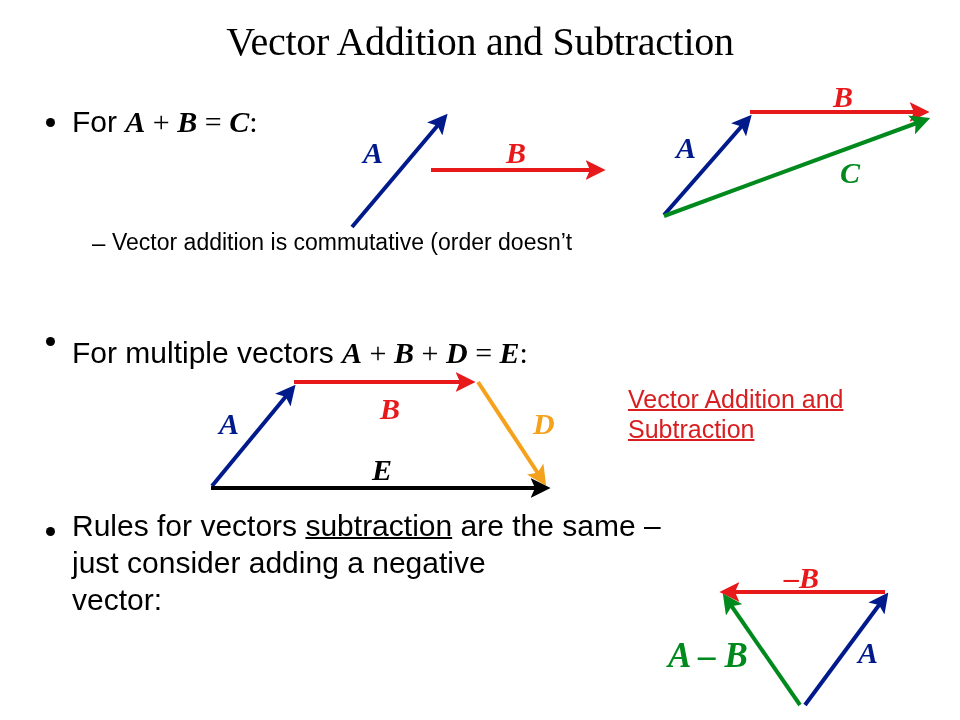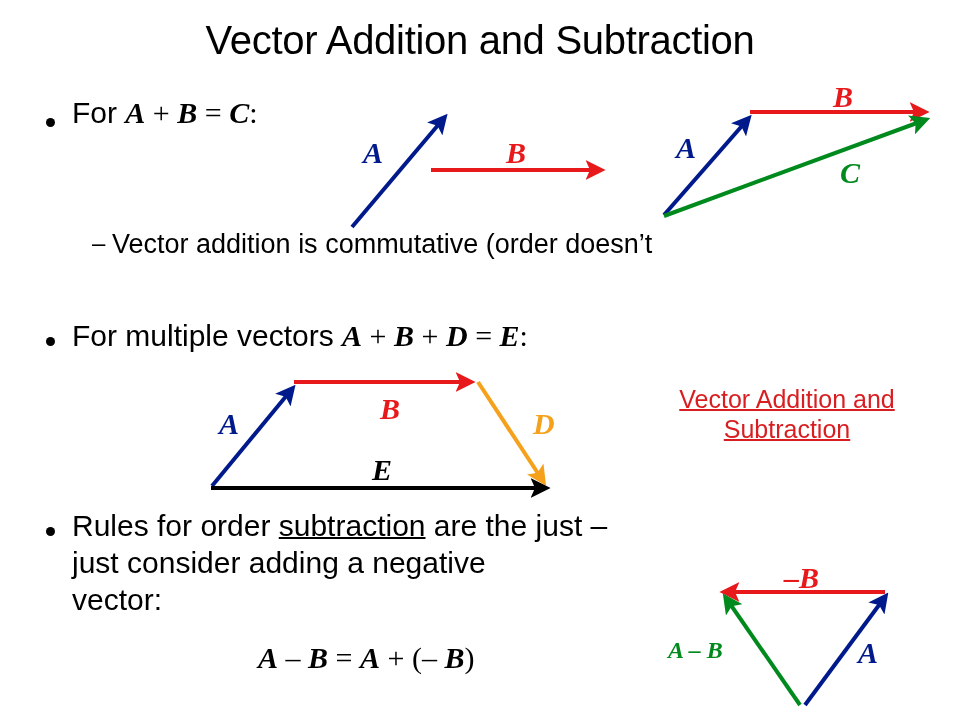--- a/index.html
+++ b/index.html
@@ -25,7 +25,7 @@
     width: 960px;
     text-align: center;
     font-size: 40px;
-    font-family: Liberation Sans, sans-serif;
+    font-family: Liberation Serif, serif;
     color: #000000;
     letter-spacing: -0.3px;
     white-space: nowrap;

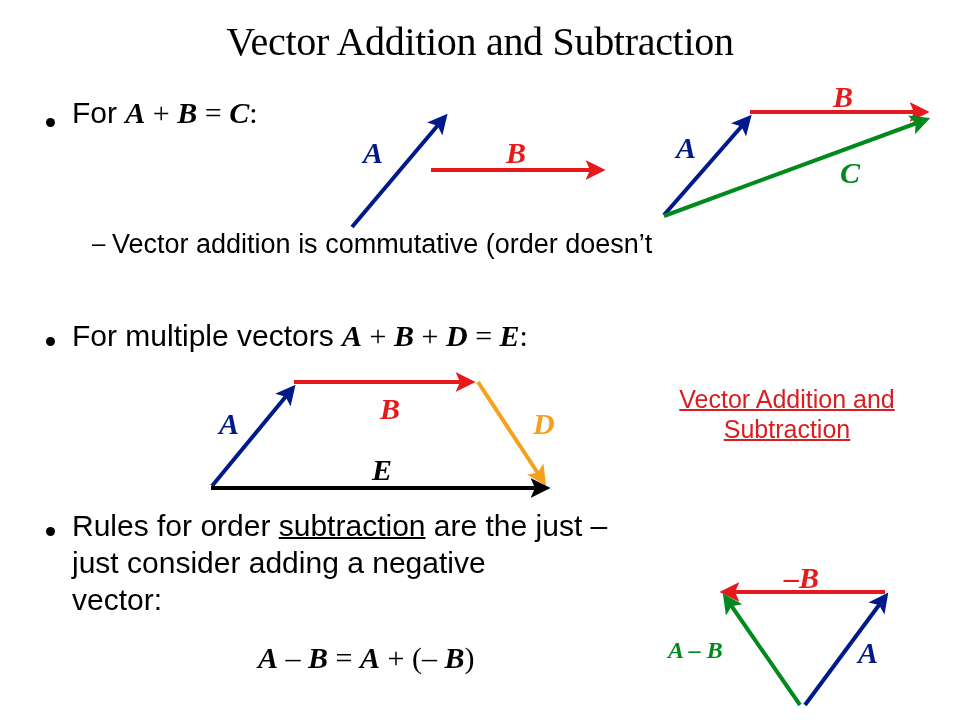--- a/index.html
+++ b/index.html
@@ -162,7 +162,7 @@
   </svg>
 
   <div class="bullet-dot" style="left:46px; top:118px;"></div>
-  <div class="body-text" style="left:72px; top:96px; white-space:nowrap;">
+  <div class="body-text" style="left:72px; top:105px; white-space:nowrap;">
     <span>For </span><span class="mathvar">A</span><span class="mathop"> + </span><span class="mathvar">B</span><span class="mathop"> = </span><span class="mathvar">C</span><span class="mathop">:</span>
   </div>
 

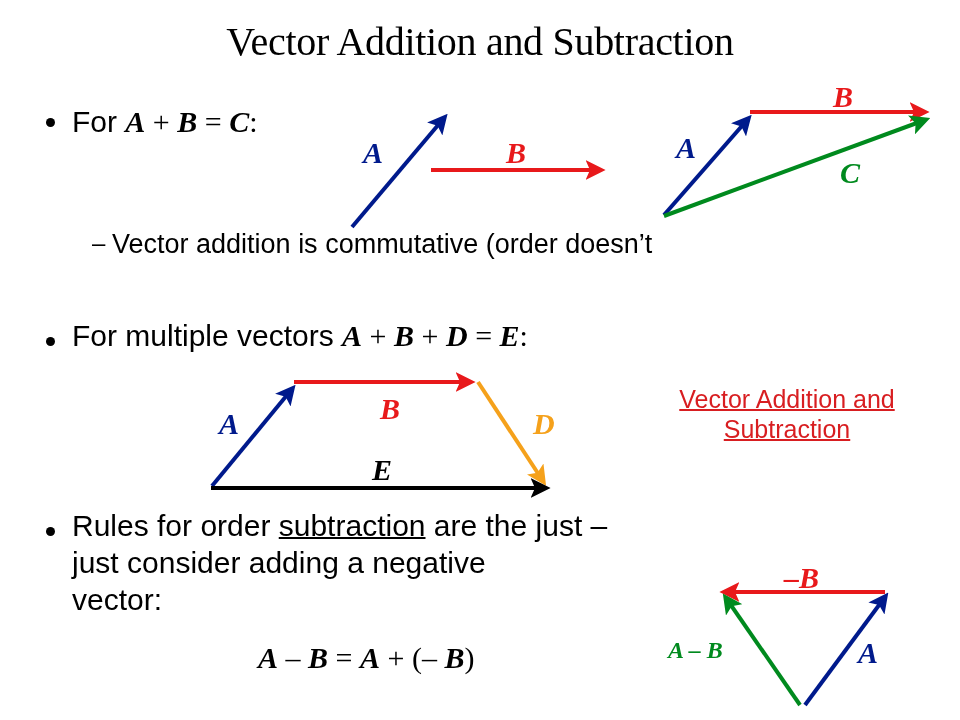--- a/index.html
+++ b/index.html
@@ -57,7 +57,7 @@
     position: absolute;
     font-family: "Liberation Sans", sans-serif;
     color: #000000;
-    font-size: 27px;
+    font-size: 23px;
     line-height: 1.15;
   }
   .mathvar {

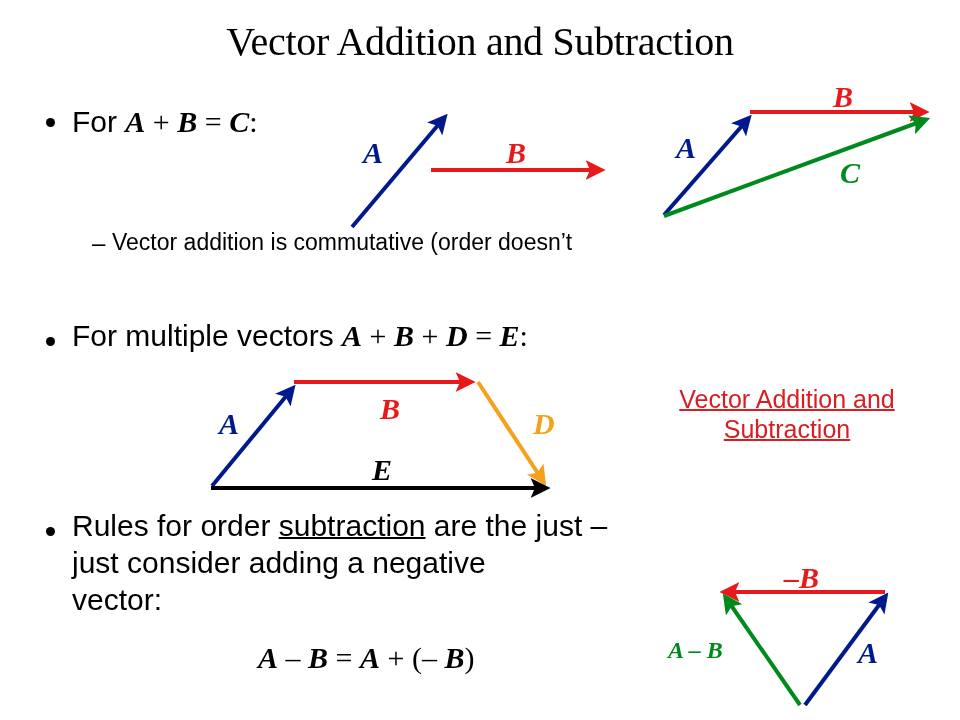--- a/index.html
+++ b/index.html
@@ -170,7 +170,7 @@
   <div class="sub-text" style="left:112px; top:229px; white-space:nowrap;">Vector addition is commutative (order doesn’t</div>
 
   <div class="bullet-dot" style="left:46px; top:337px;"></div>
-  <div class="body-text" style="left:72px; top:319px; white-space:nowrap;text-align:right;">
+  <div class="body-text" style="left:72px; top:336px; white-space:nowrap;text-align:right;">
     <span>For multiple vectors </span><span class="mathvar">A</span><span class="mathop"> + </span><span class="mathvar">B</span><span class="mathop"> + </span><span class="mathvar">D</span><span class="mathop"> = </span><span class="mathvar">E</span><span class="mathop">:</span>
   </div>
 

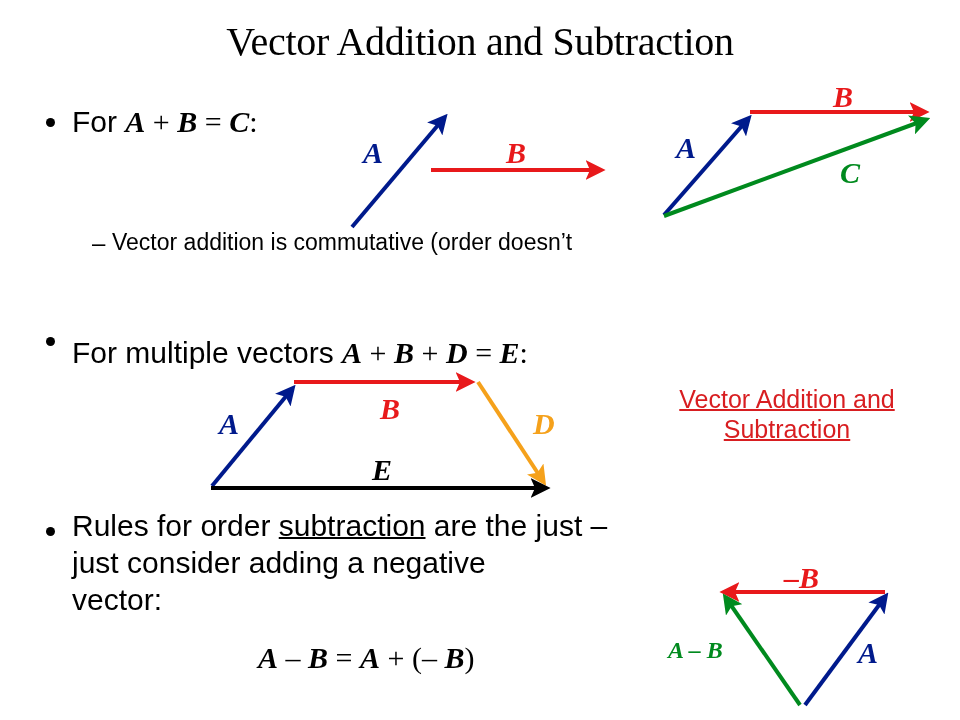--- a/index.html
+++ b/index.html
@@ -100,7 +100,7 @@
     left: 628px;
     top: 385px;
     width: 318px;
-    text-align: center;
+    text-align: left;
     color: #D81E21;
     font-family: "Liberation Sans", sans-serif;
     font-size: 25px;

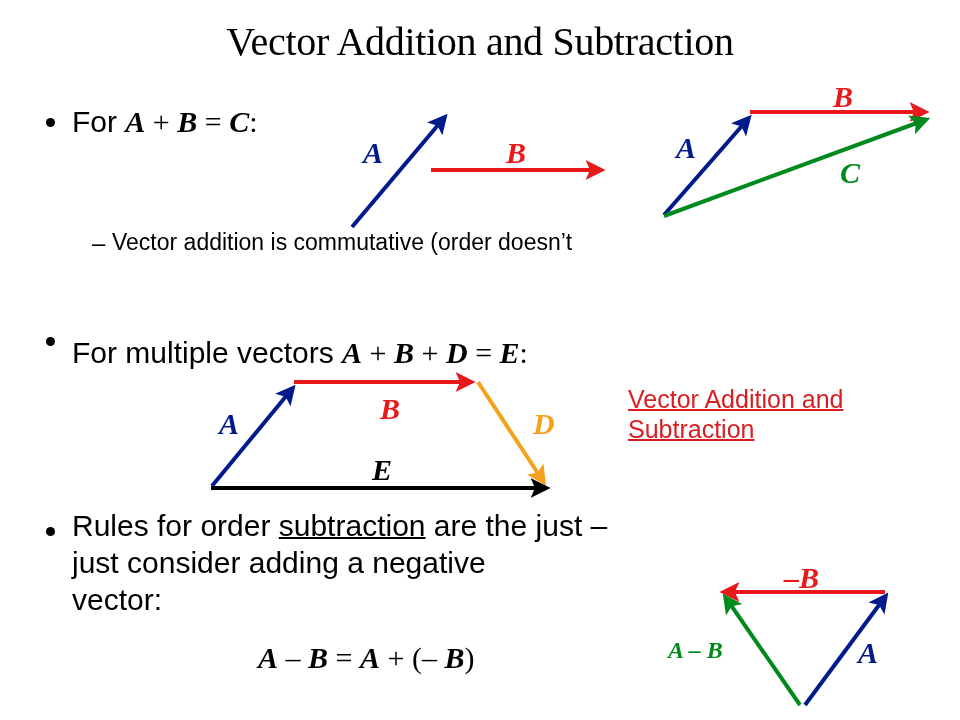--- a/index.html
+++ b/index.html
@@ -176,7 +176,7 @@
 
   <div class="bullet-dot" style="left:46px; top:527px;"></div>
   <div class="body-text" style="left:72px; top:509px; white-space:nowrap;">
-    <span>Rules for order </span><span class="underline-word">subtraction</span><span> are the just –</span>
+    <span>Rules for vectors </span><span class="underline-word">subtraction</span><span> are the just –</span>
   </div>
   <div class="body-text" style="left:72px; top:546px; white-space:nowrap;">just consider adding a negative</div>
   <div class="body-text" style="left:72px; top:583px; white-space:nowrap;">vector:</div>

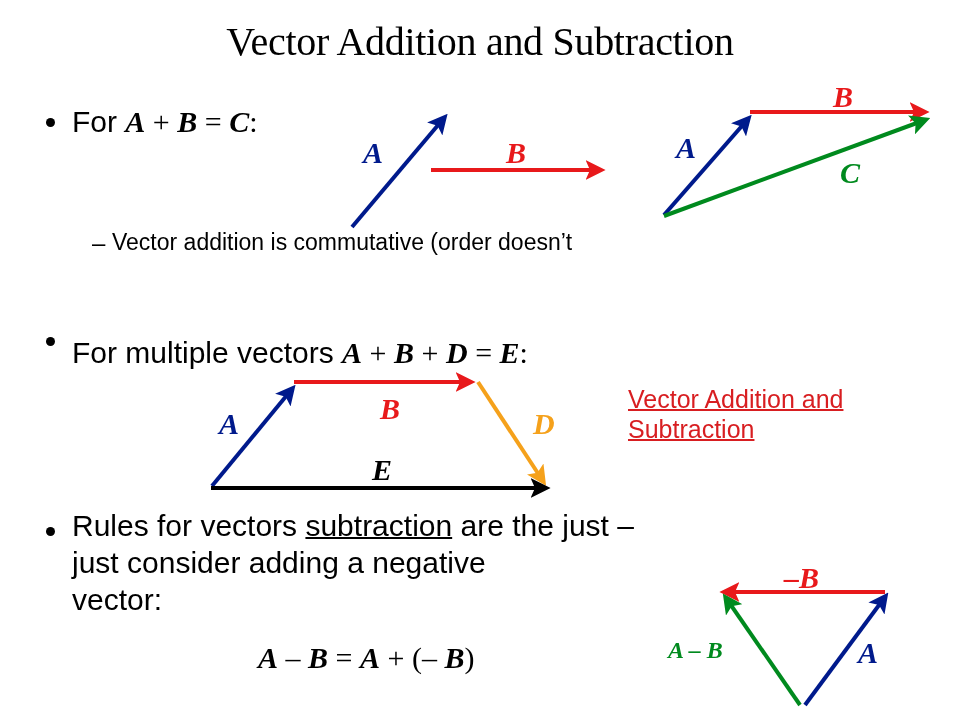--- a/index.html
+++ b/index.html
@@ -176,7 +176,7 @@
 
   <div class="bullet-dot" style="left:46px; top:527px;"></div>
   <div class="body-text" style="left:72px; top:509px; white-space:nowrap;">
-    <span>Rules for vectors </span><span class="underline-word">subtraction</span><span> are the just –</span>
+    <span>Rules for vectors </span><span class="underline-word">subtraction</span><span> are the same –</span>
   </div>
   <div class="body-text" style="left:72px; top:546px; white-space:nowrap;">just consider adding a negative</div>
   <div class="body-text" style="left:72px; top:583px; white-space:nowrap;">vector:</div>

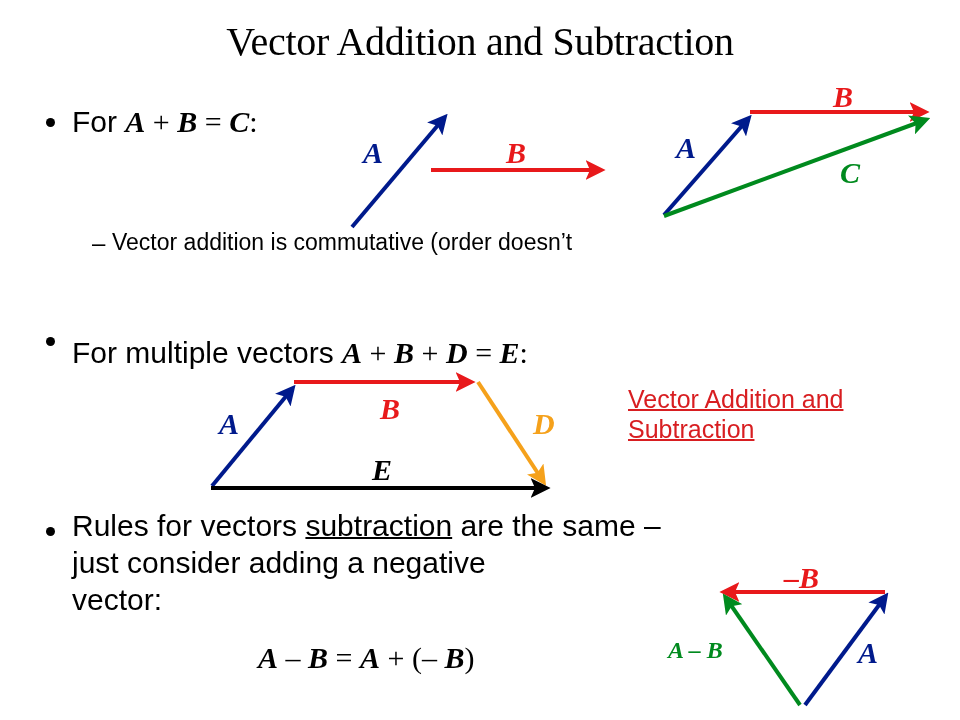--- a/index.html
+++ b/index.html
@@ -181,9 +181,6 @@
   <div class="body-text" style="left:72px; top:546px; white-space:nowrap;">just consider adding a negative</div>
   <div class="body-text" style="left:72px; top:583px; white-space:nowrap;">vector:</div>
 
-  <div class="eqn" style="left:258px; top:641px;">
-    <span class="mathvar">A</span><span class="mathop"> – </span><span class="mathvar">B</span><span class="mathop"> = </span><span class="mathvar">A</span><span class="mathop"> + (– </span><span class="mathvar">B</span><span class="mathop">)</span>
-  </div>
 
   <div class="vlabel v-blue" style="left:363px; top:138px; font-size:30px;">A</div>
   <div class="vlabel v-red" style="left:506px; top:138px; font-size:30px;">B</div>

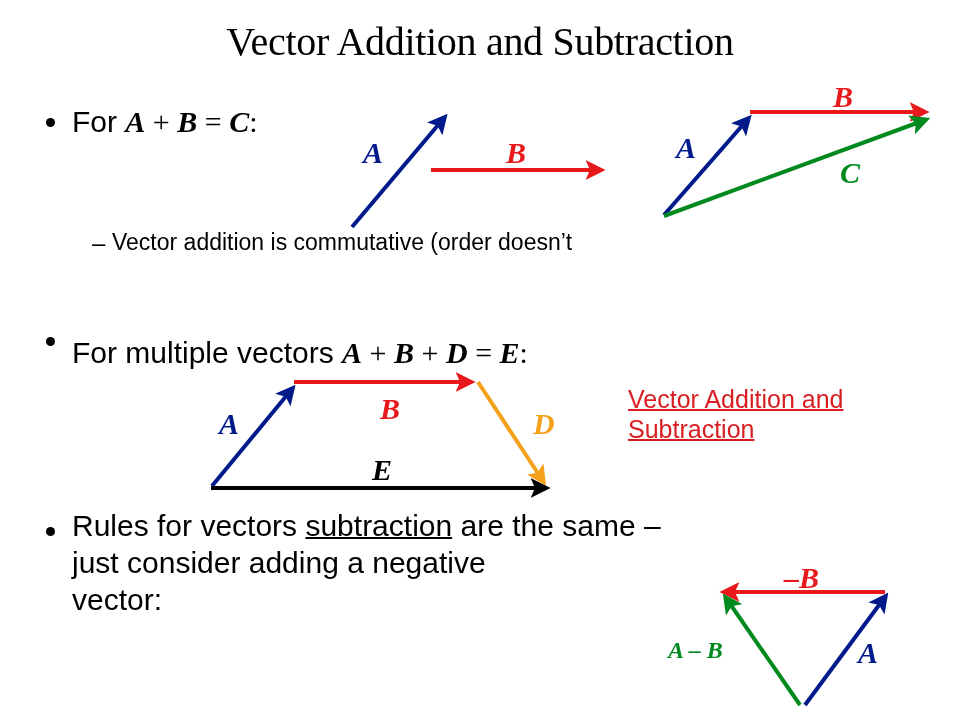--- a/index.html
+++ b/index.html
@@ -195,7 +195,7 @@
   <div class="vlabel v-black" style="left:372px; top:455px; font-size:30px;">E</div>
 
   <div class="vlabel v-red" style="left:784px; top:563px; font-size:30px;">–B</div>
-  <div class="vlabel v-green" style="left:668px; top:638px; font-size:24px;">A – B</div>
+  <div class="vlabel v-green" style="left:668px; top:638px; font-size:35px;">A – B</div>
   <div class="vlabel v-blue" style="left:858px; top:638px; font-size:30px;">A</div>
 
   <div id="hyperlink">

